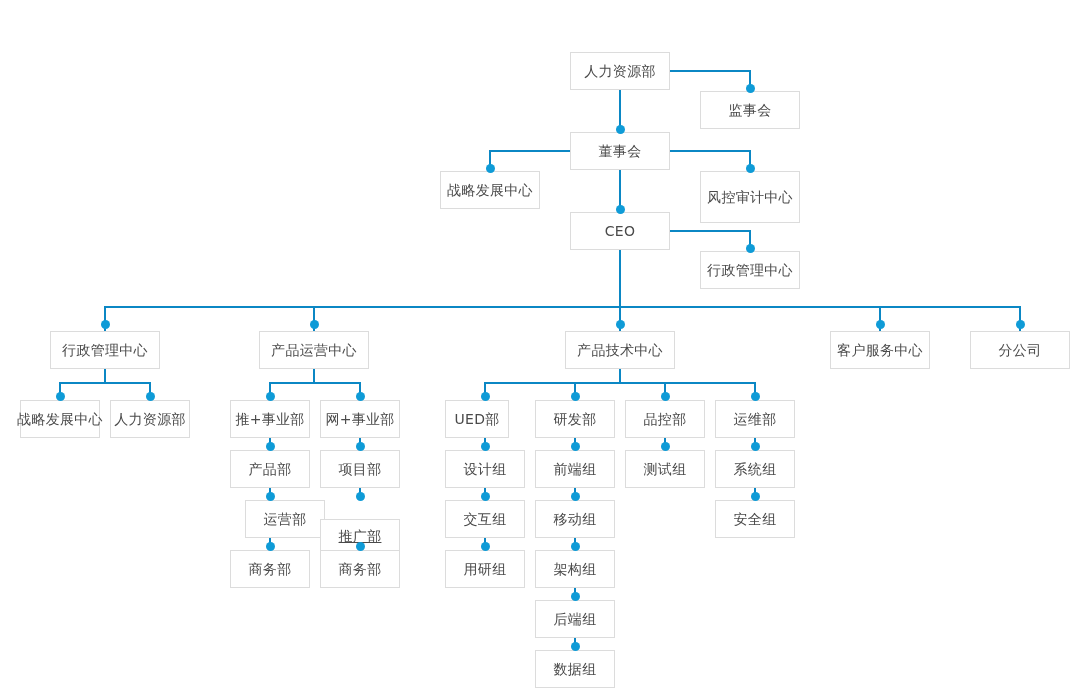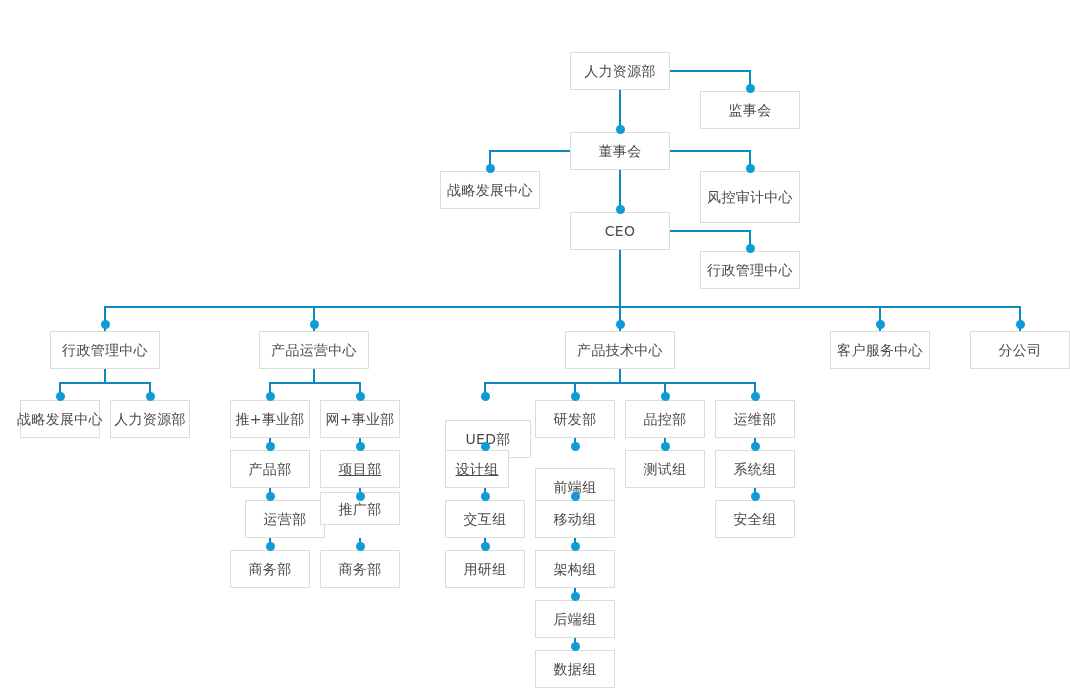--- a/index.html
+++ b/index.html
@@ -156,7 +156,7 @@
   <div class="conn v" style="left:754px;top:382px;height:14px;"></div>
   <div class="dot" style="left:751px;top:392px;"></div>
 
-  <div class="node" style="left:445px;top:400px;width:86px;height:38px;margin-top:20px;">UED部</div>
+  <div class="node" style="left:445px;top:400px;width:64px;height:38px;">UED部</div>
   <div class="conn v" style="left:484px;top:438px;height:12px;"></div>
   <div class="dot" style="left:481px;top:442px;"></div>
   <div class="node" style="left:445px;top:450px;width:64px;height:38px;text-decoration:underline;">设计组</div>

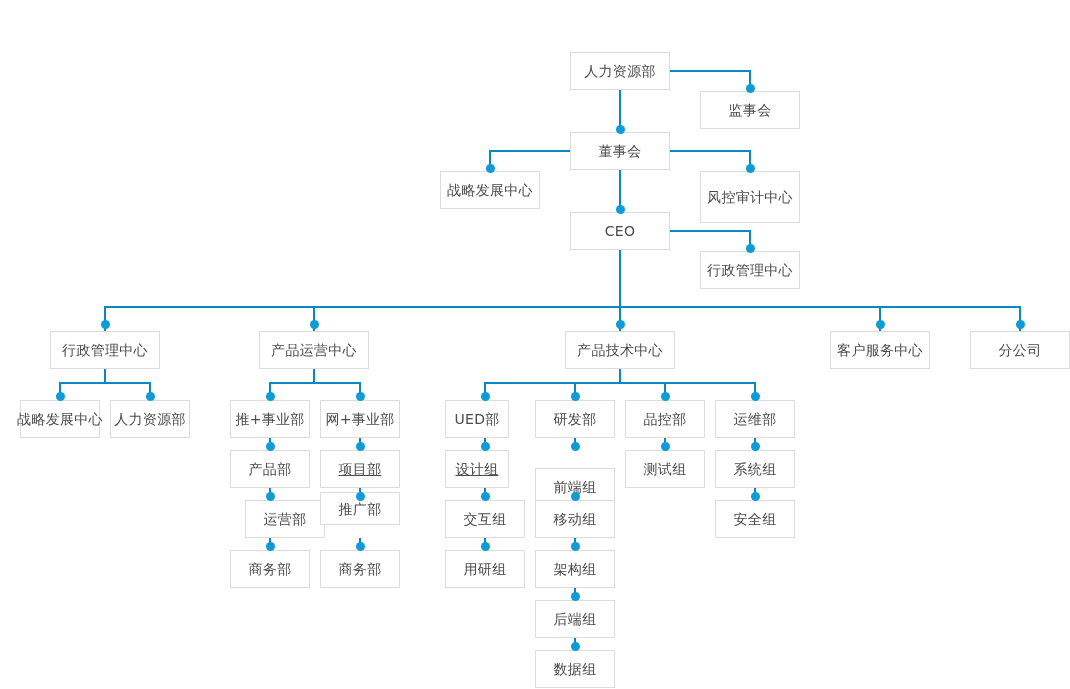--- a/index.html
+++ b/index.html
@@ -136,7 +136,7 @@
   <div class="node" style="left:320px;top:400px;width:80px;height:38px;">网+事业部</div>
   <div class="conn v" style="left:359px;top:438px;height:12px;"></div>
   <div class="dot" style="left:356px;top:442px;"></div>
-  <div class="node" style="left:320px;top:450px;width:80px;height:38px;text-decoration:underline;">项目部</div>
+  <div class="node" style="left:320px;top:450px;width:80px;height:38px;">项目部</div>
   <div class="conn v" style="left:359px;top:488px;height:12px;"></div>
   <div class="dot" style="left:356px;top:492px;"></div>
   <div class="node" style="left:320px;top:492px;width:80px;height:33px;">推广部</div>

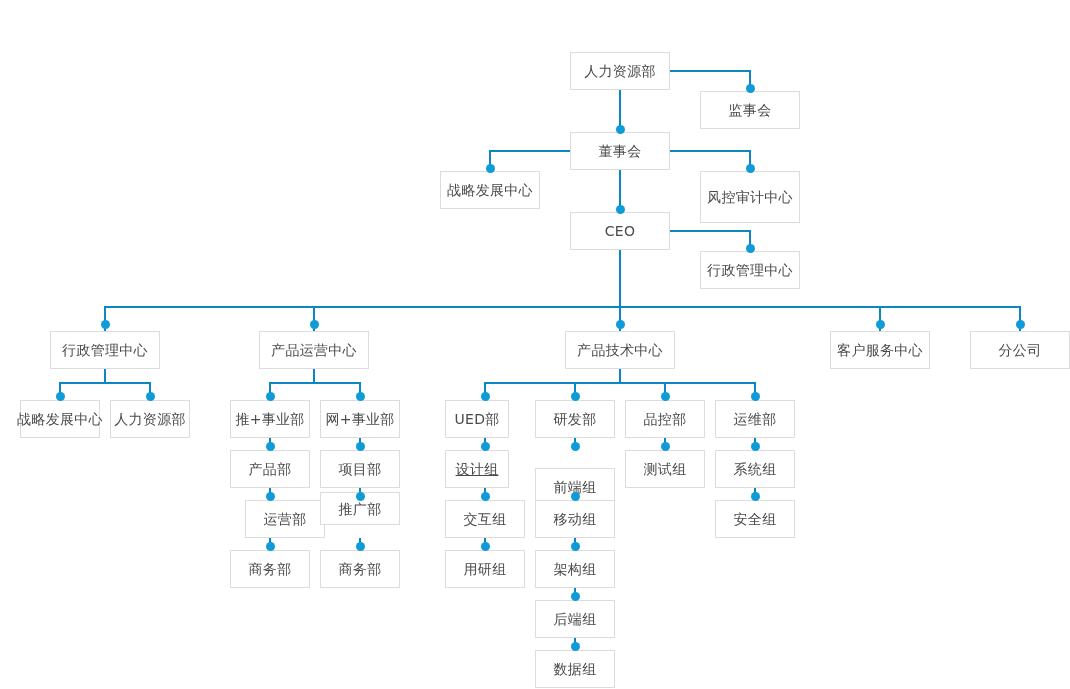--- a/index.html
+++ b/index.html
@@ -159,7 +159,7 @@
   <div class="node" style="left:445px;top:400px;width:64px;height:38px;">UED部</div>
   <div class="conn v" style="left:484px;top:438px;height:12px;"></div>
   <div class="dot" style="left:481px;top:442px;"></div>
-  <div class="node" style="left:445px;top:450px;width:64px;height:38px;text-decoration:underline;">设计组</div>
+  <div class="node" style="left:445px;top:450px;width:80px;height:38px;">设计组</div>
   <div class="conn v" style="left:484px;top:488px;height:12px;"></div>
   <div class="dot" style="left:481px;top:492px;"></div>
   <div class="node" style="left:445px;top:500px;width:80px;height:38px;">交互组</div>

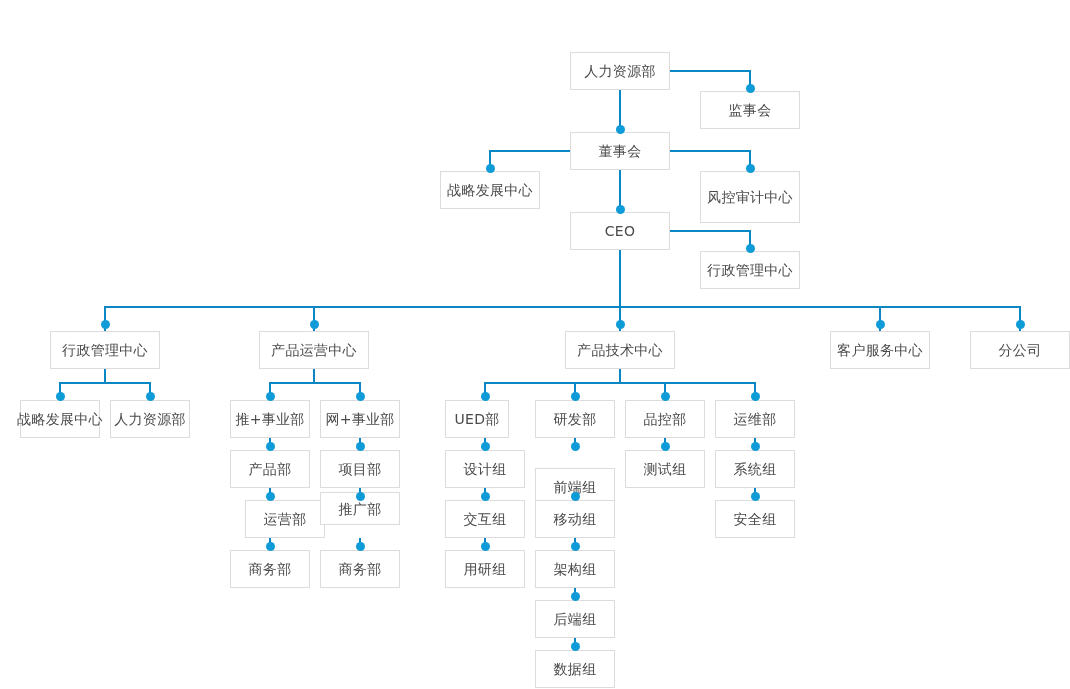--- a/index.html
+++ b/index.html
@@ -170,7 +170,7 @@
   <div class="node" style="left:445px;top:550px;width:80px;height:38px;">用研组</div>
   <div class="conn v" style="left:574px;top:438px;height:12px;"></div>
   <div class="dot" style="left:571px;top:442px;"></div>
-  <div class="node" style="left:535px;top:450px;width:80px;height:38px;margin-top:18px;">前端组</div>
+  <div class="node" style="left:535px;top:450px;width:80px;height:38px;">前端组</div>
   <div class="conn v" style="left:574px;top:488px;height:12px;"></div>
   <div class="dot" style="left:571px;top:492px;"></div>
   <div class="node" style="left:535px;top:500px;width:80px;height:38px;">移动组</div>

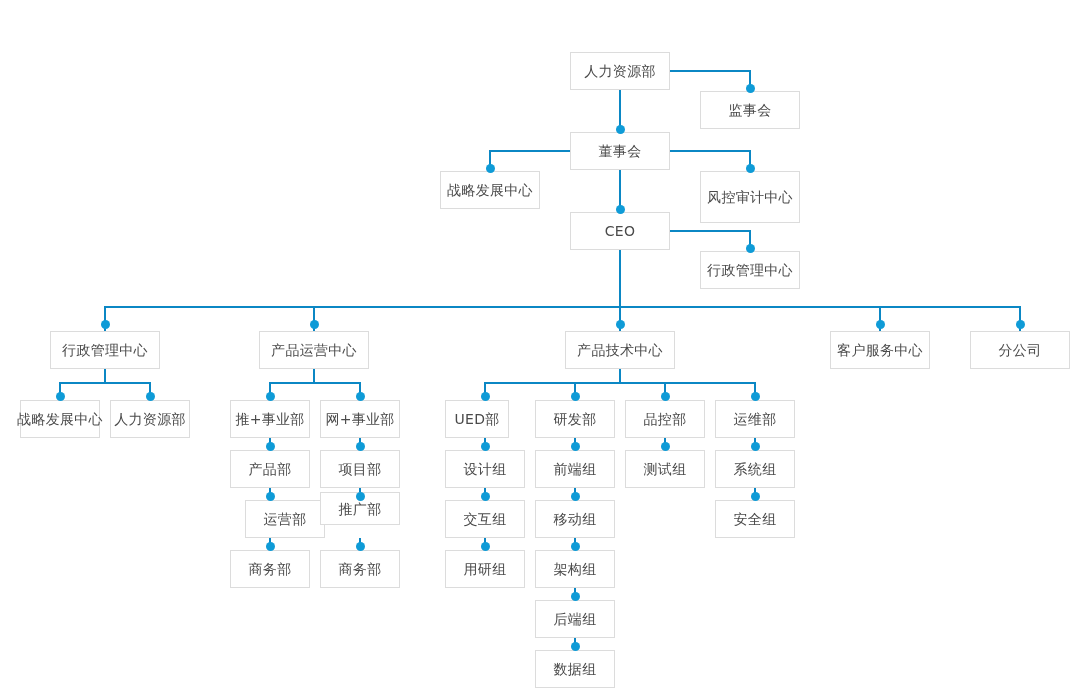--- a/index.html
+++ b/index.html
@@ -139,7 +139,7 @@
   <div class="node" style="left:320px;top:450px;width:80px;height:38px;">项目部</div>
   <div class="conn v" style="left:359px;top:488px;height:12px;"></div>
   <div class="dot" style="left:356px;top:492px;"></div>
-  <div class="node" style="left:320px;top:492px;width:80px;height:33px;">推广部</div>
+  <div class="node" style="left:320px;top:519px;width:80px;height:33px;text-decoration:underline;">推广部</div>
   <div class="conn v" style="left:359px;top:538px;height:12px;"></div>
   <div class="dot" style="left:356px;top:542px;"></div>
   <div class="node" style="left:320px;top:550px;width:80px;height:38px;">商务部</div>

